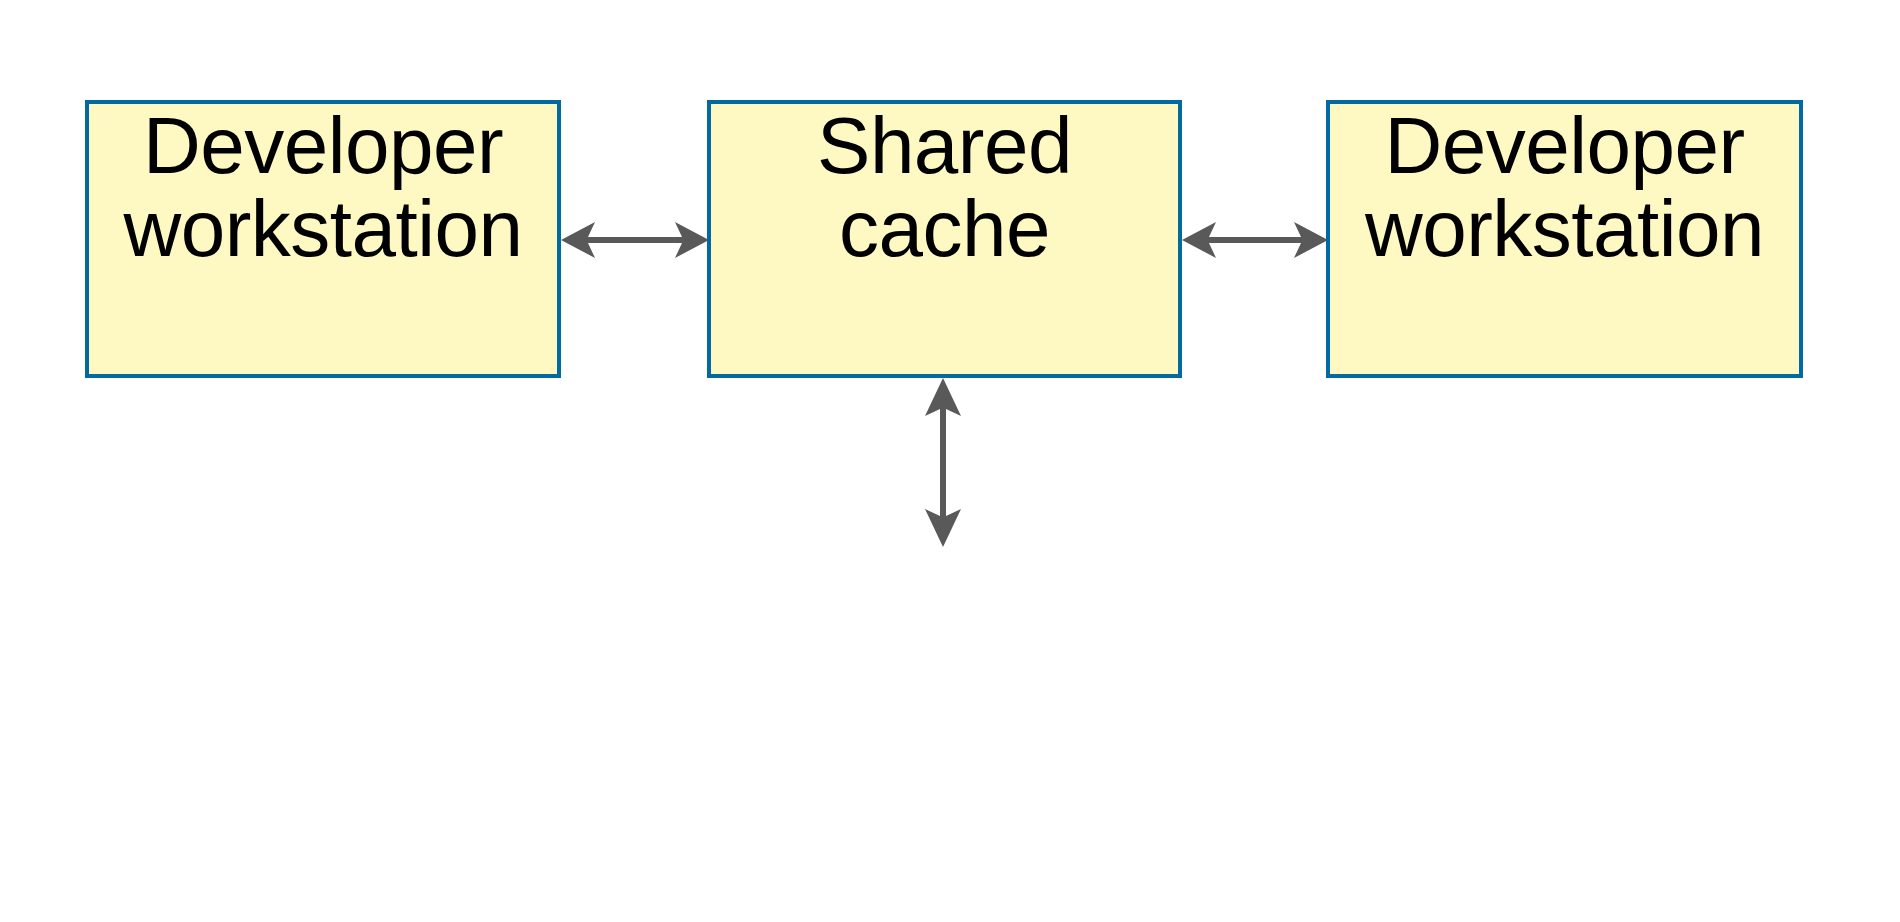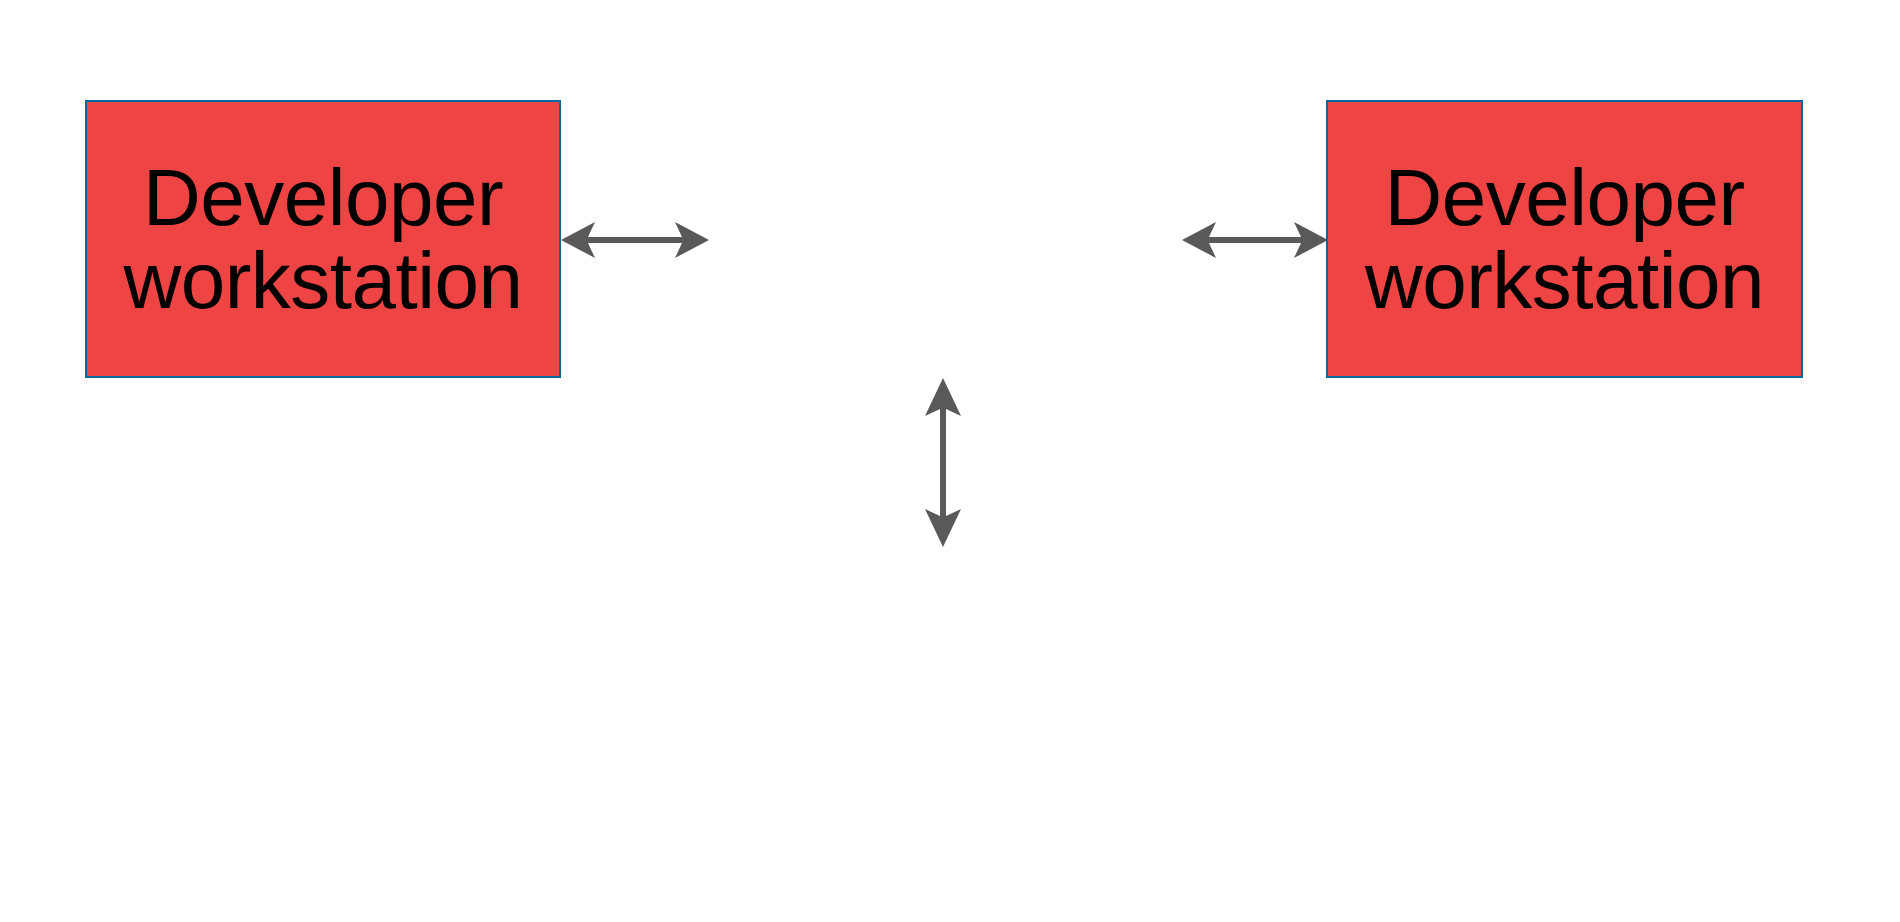--- a/index.html
+++ b/index.html
@@ -21,10 +21,9 @@
   .node {
     position: absolute;
     box-sizing: border-box;
-    background: #ef4444;
-    border: 2px solid #0369a1;
+    background: #fef9c3;
+    border: 4px solid #0369a1;
     display: flex;
-    align-items: center;
     justify-content: center;
     text-align: center;
   }

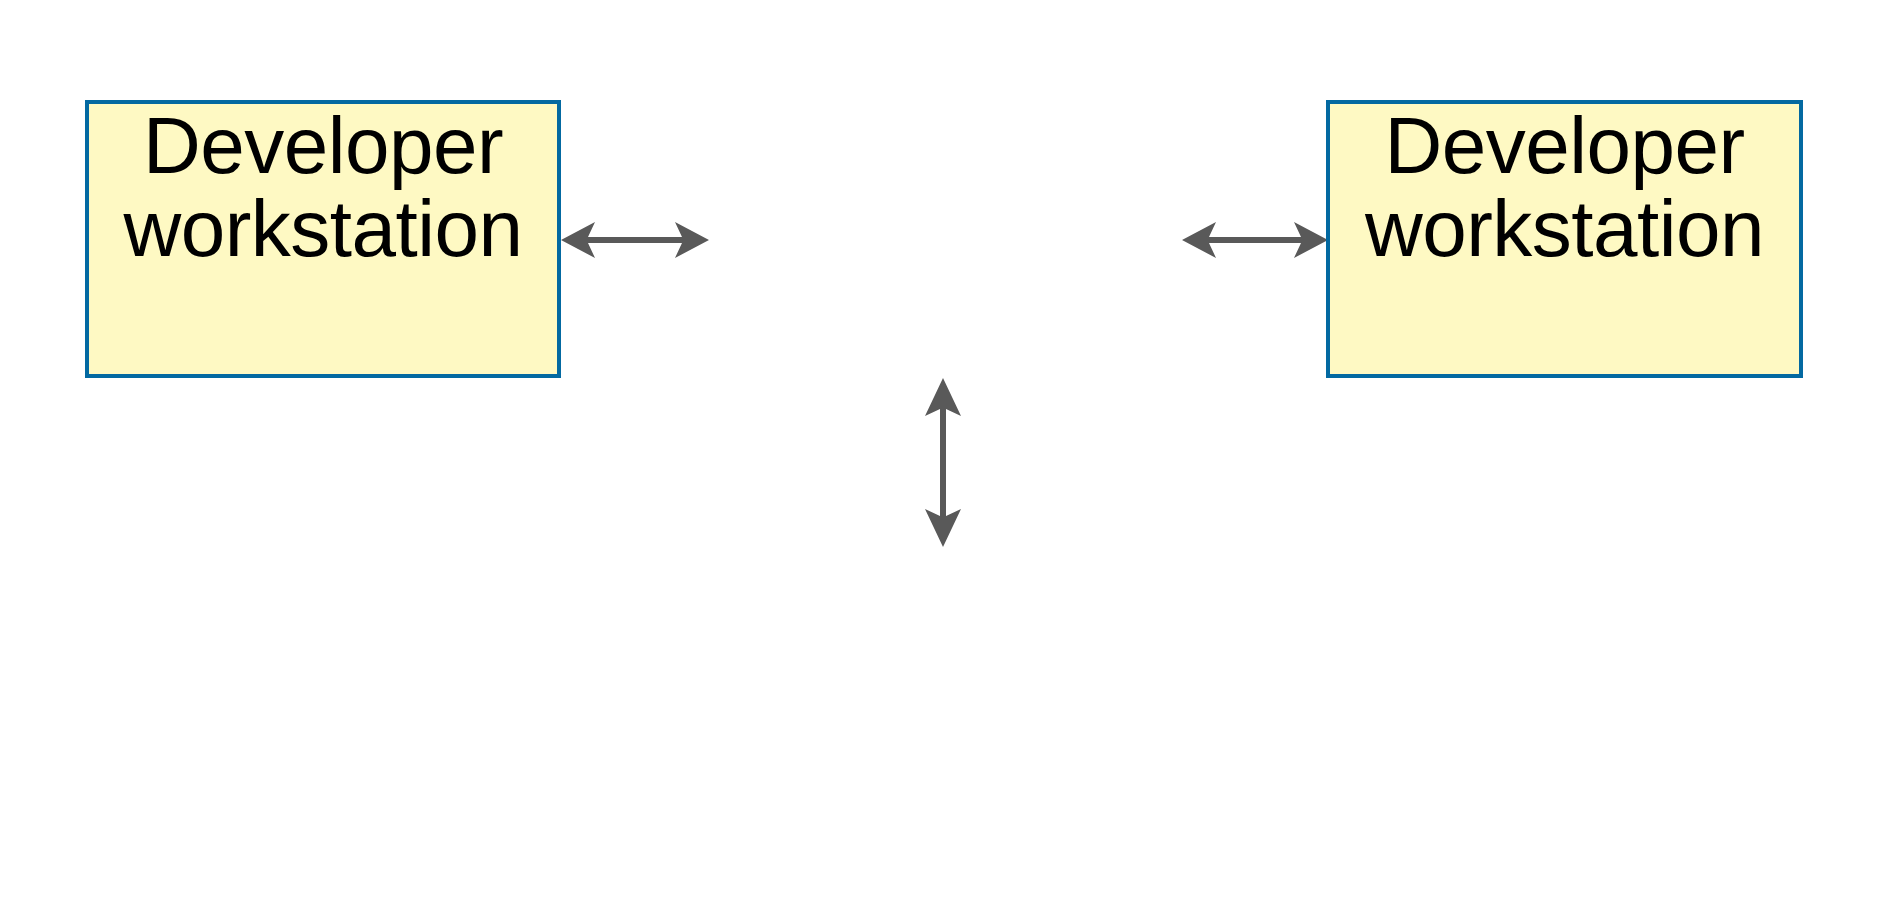--- a/index.html
+++ b/index.html
@@ -72,6 +72,10 @@
     </svg>
   </div>
 
+  <div class="node" id="node-shared-cache">
+    <span class="node-label">Shared
+cache</span>
+  </div>
 
   <div class="edge" id="edge-cache-dev-right">
     <svg width="146" height="48" viewBox="0 0 146 48">

